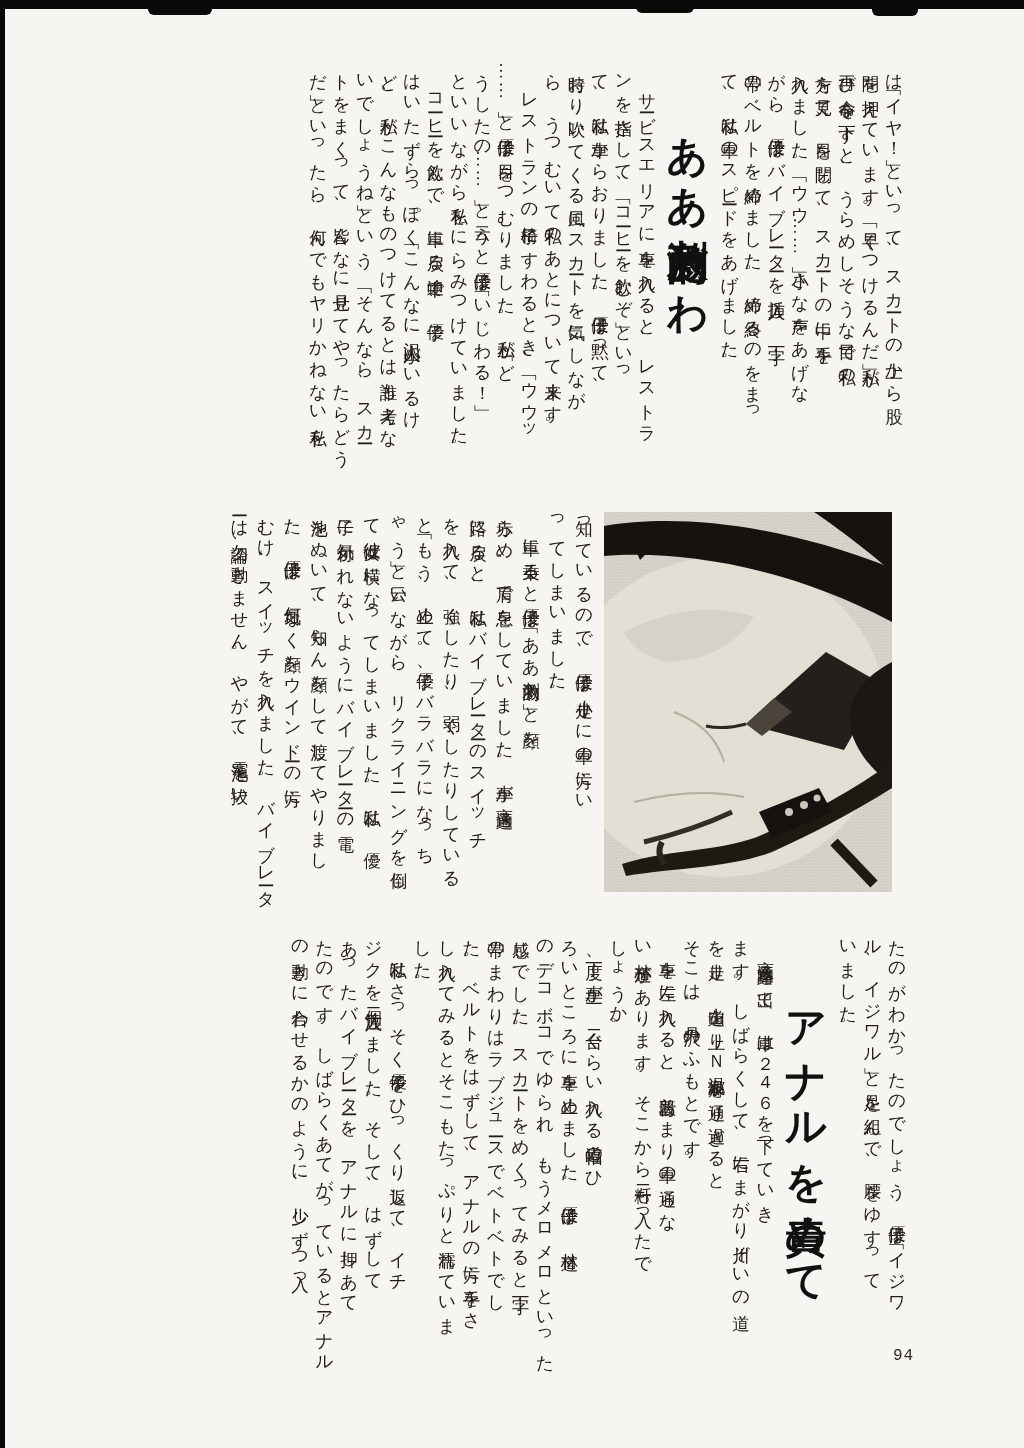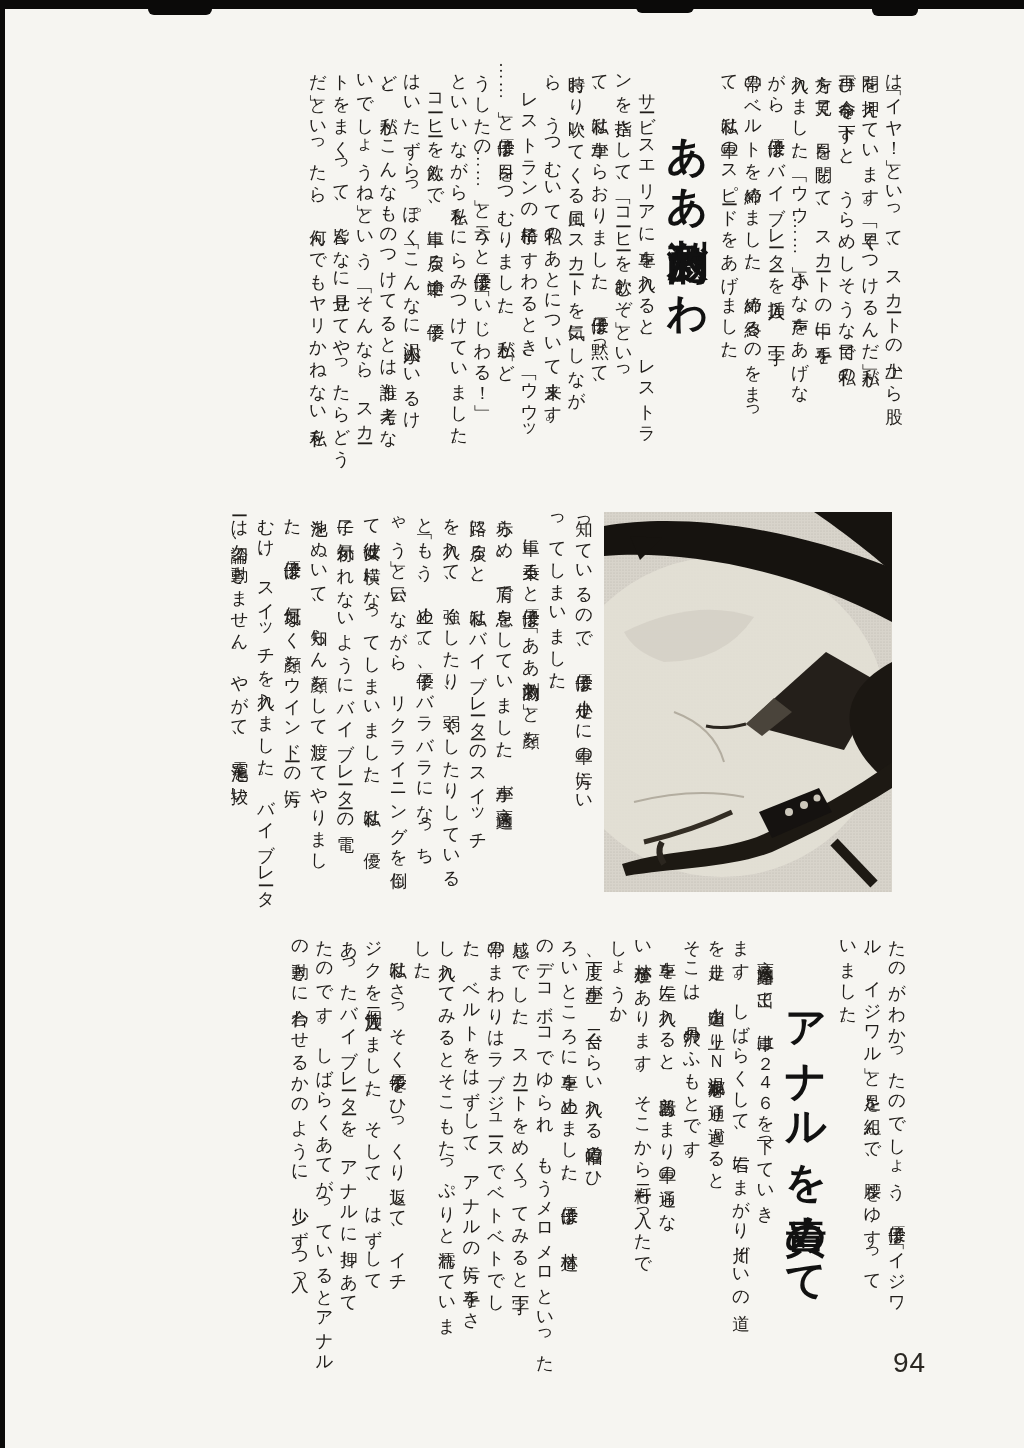--- a/index.html
+++ b/index.html
@@ -65,8 +65,8 @@
   .page-number {
     position: absolute;
     left: 893px; top: 1347px;
-    font-family: Liberation Sans, sans-serif;
-    font-size: 28px;
+    font-family: Liberation Mono, monospace;
+    font-size: 16px;
     color: #2a2722;
     letter-spacing: 1px;
   }

